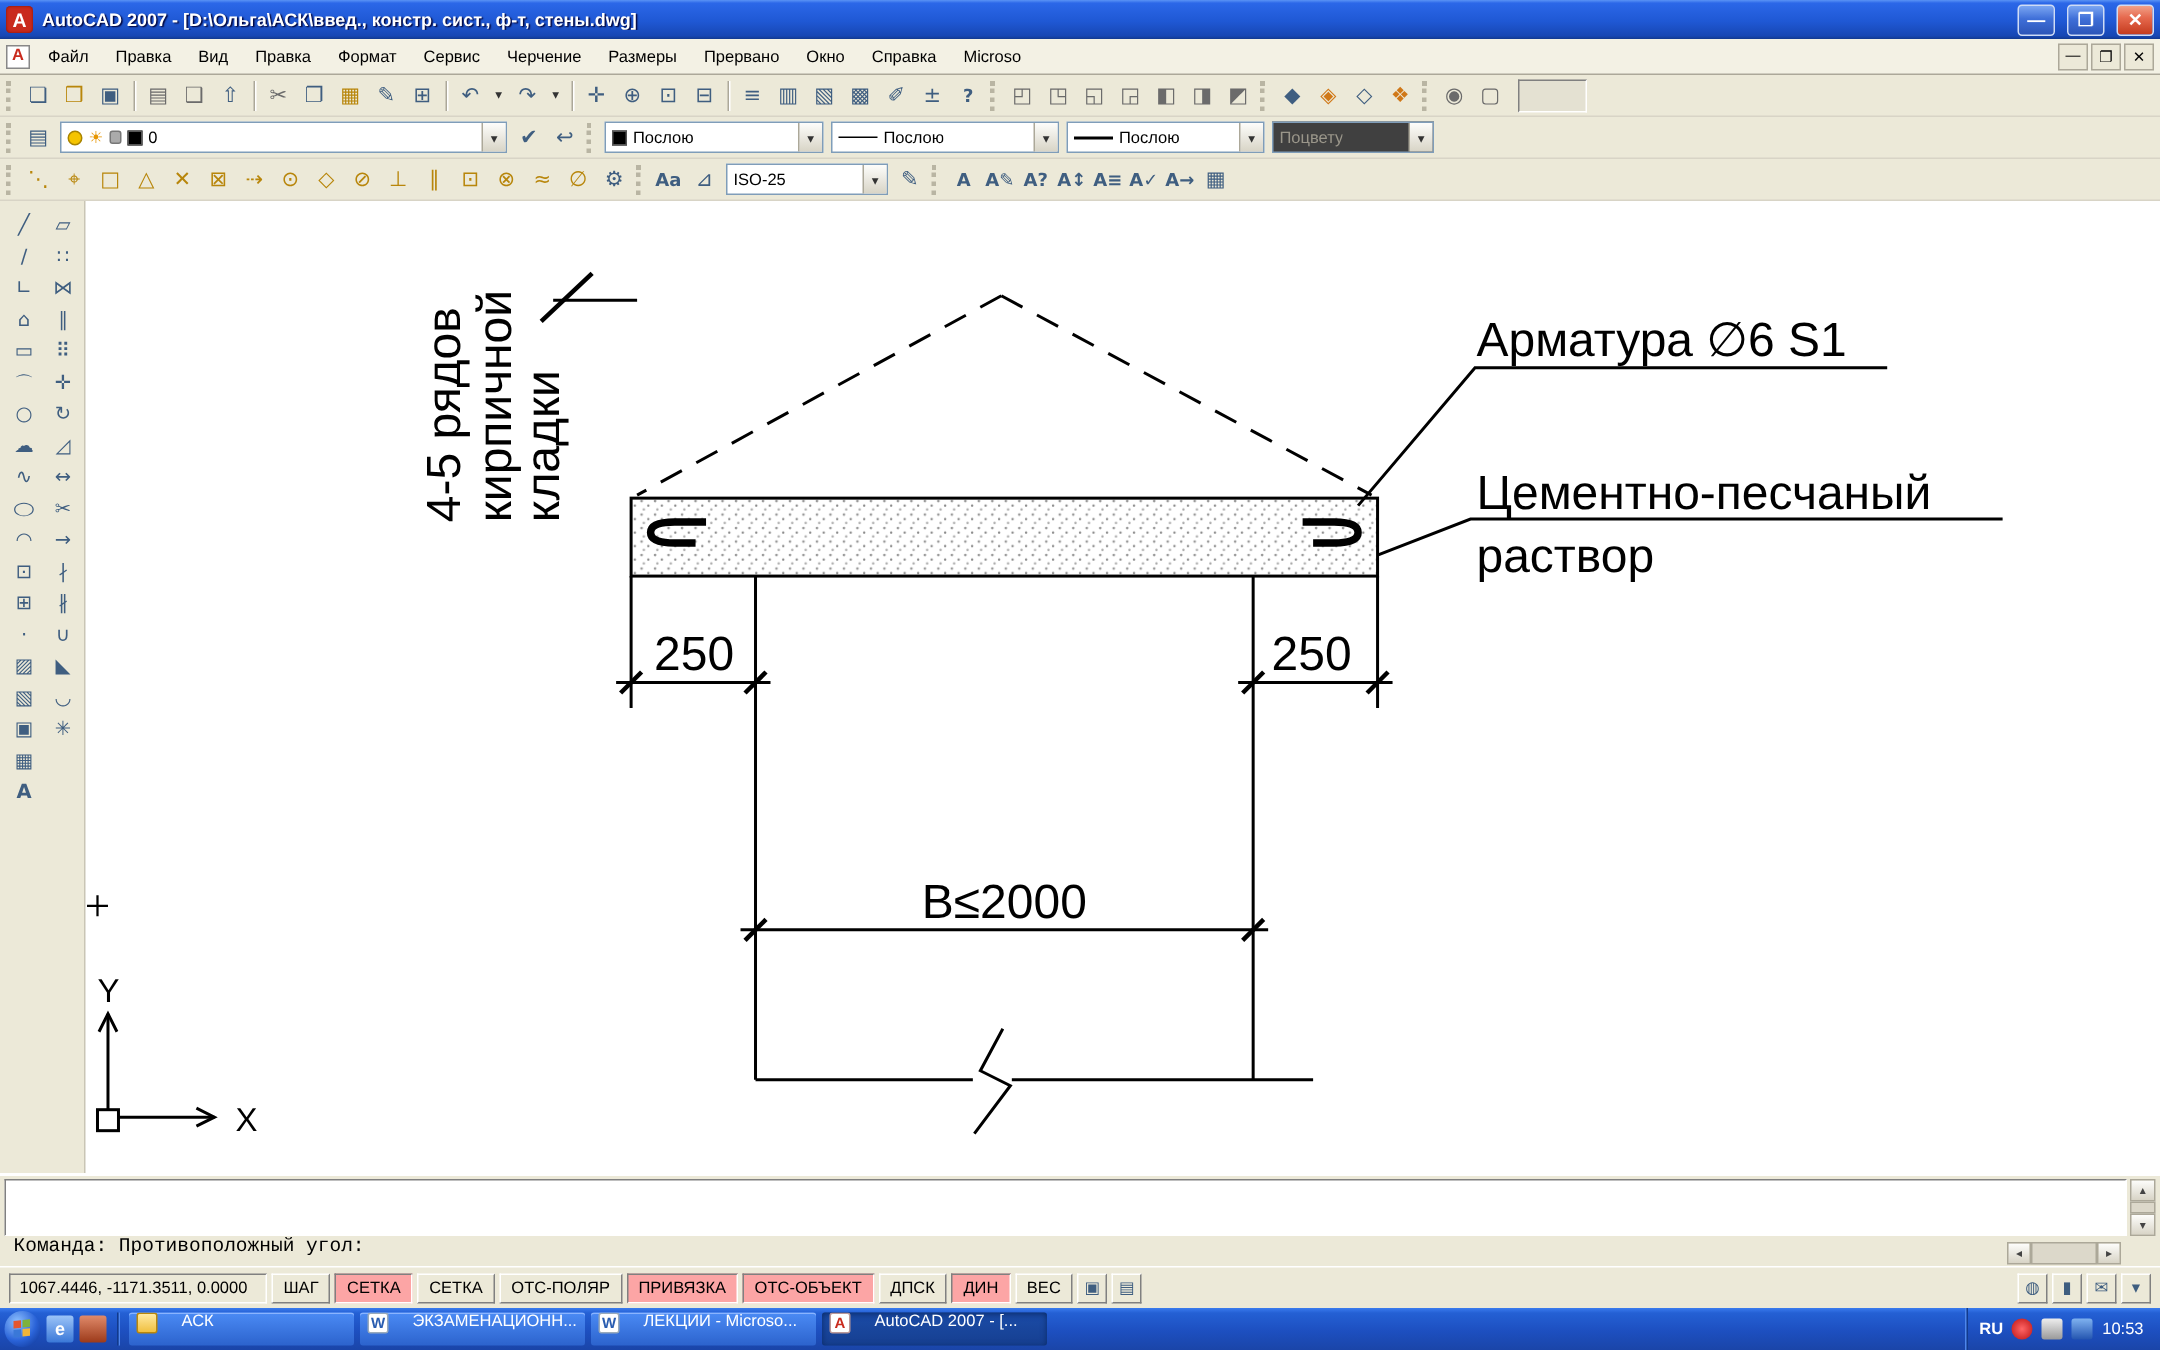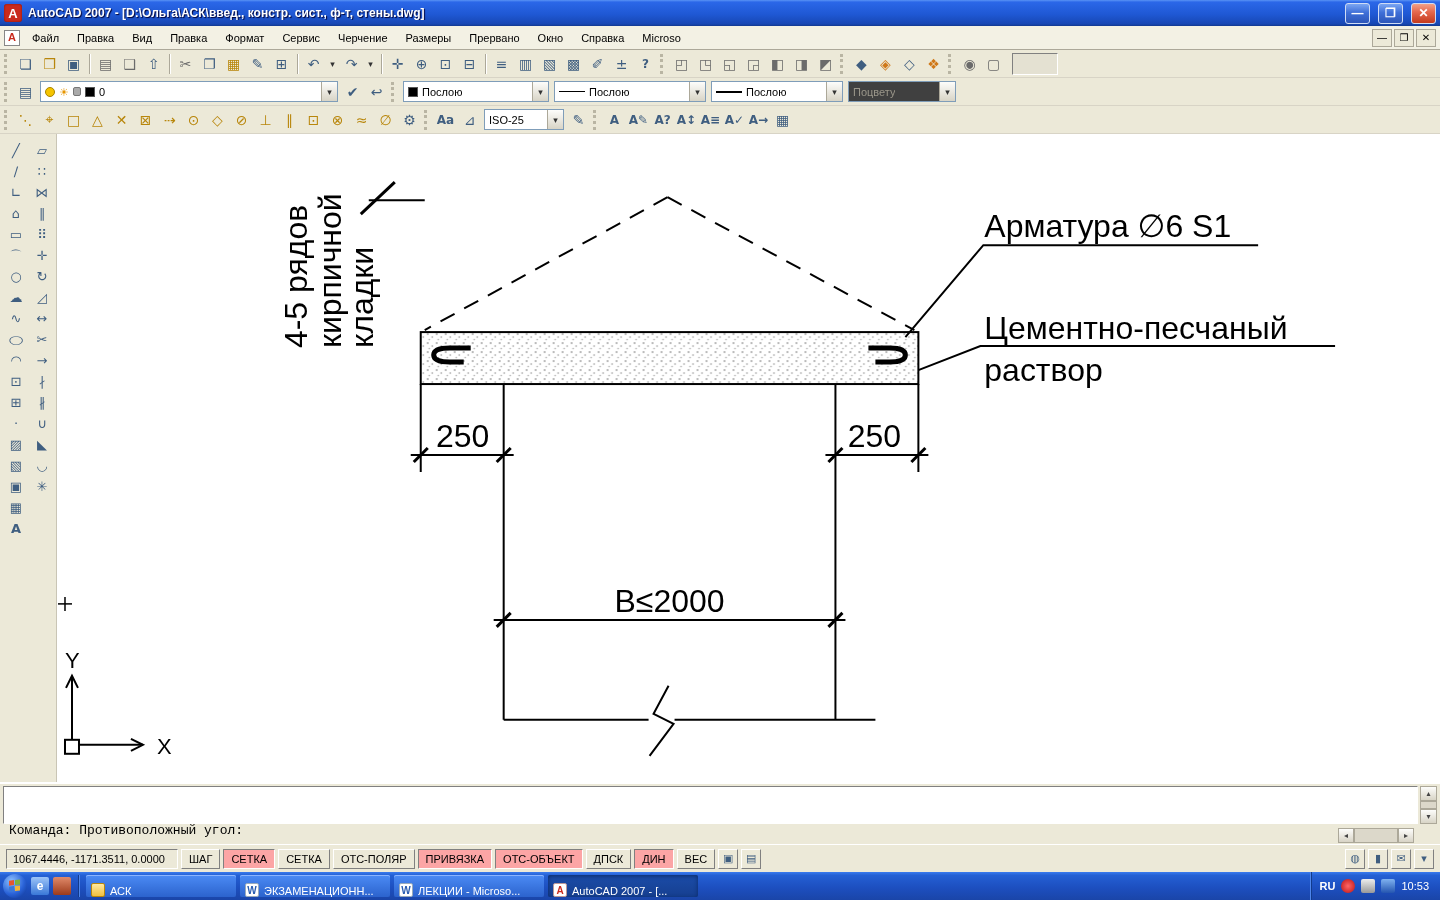--- a/index.html
+++ b/index.html
@@ -257,7 +257,7 @@
     <span class="grip"></span>
     <button class="tbtn txt">Аа</button>
     <button class="tbtn">⊿</button>
-    <div class="combo" style="width:80px">
+    <div class="combo" style="width:108px">
       <span class="val">ISO-25</span>
       <span class="dd">▾</span>
     </div>

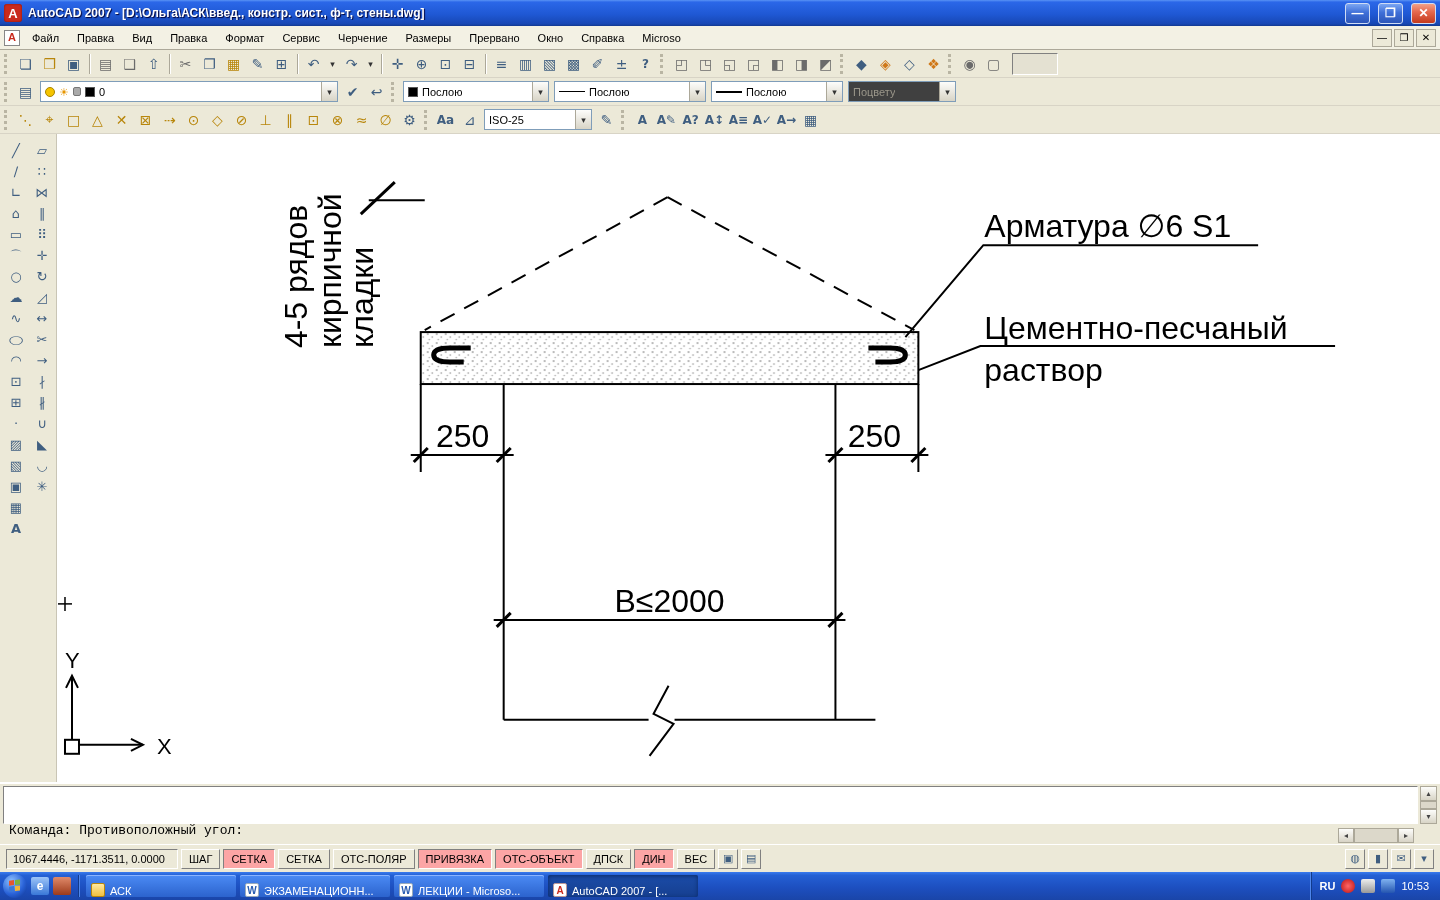--- a/index.html
+++ b/index.html
@@ -101,7 +101,7 @@
   .flag i{display:block}
   .ql{width:18px;height:18px;border-radius:2px;flex:0 0 auto}
   .tb-div{width:1px;height:22px;background:#123a8c;box-shadow:1px 0 0 #4d86ec;margin:0 3px}
-  .taskbtn{width:150px;height:22px;border-radius:2px;color:#fff;font-size:11px;display:flex;align-items:flex-end;gap:5px;
+  .taskbtn{width:150px;height:22px;border-radius:2px;color:#fff;font-size:11px;display:flex;align-items:flex-start;gap:16px;
     padding:0 5px;white-space:nowrap;overflow:hidden;background:linear-gradient(#4b8bf5,#2c63cd);
     box-shadow:inset 0 1px 0 #8ab4ff;border:none}
   .taskbtn.active{background:linear-gradient(#1b4ca8,#163f90);box-shadow:inset 0 1px 4px #0a2a66}

